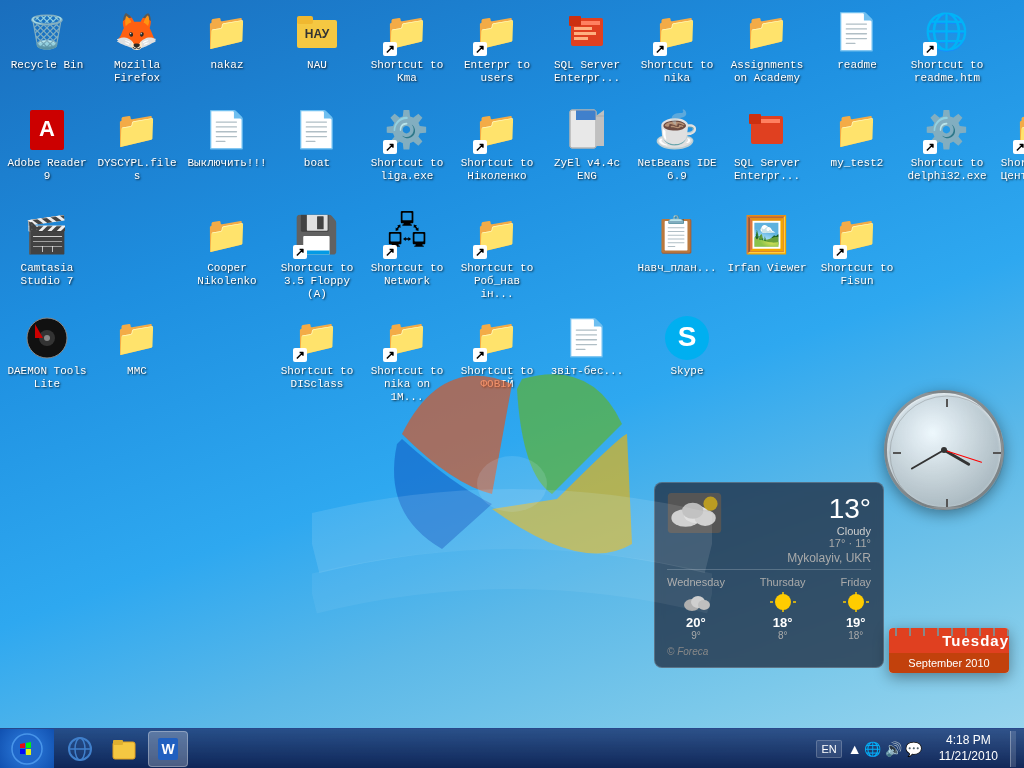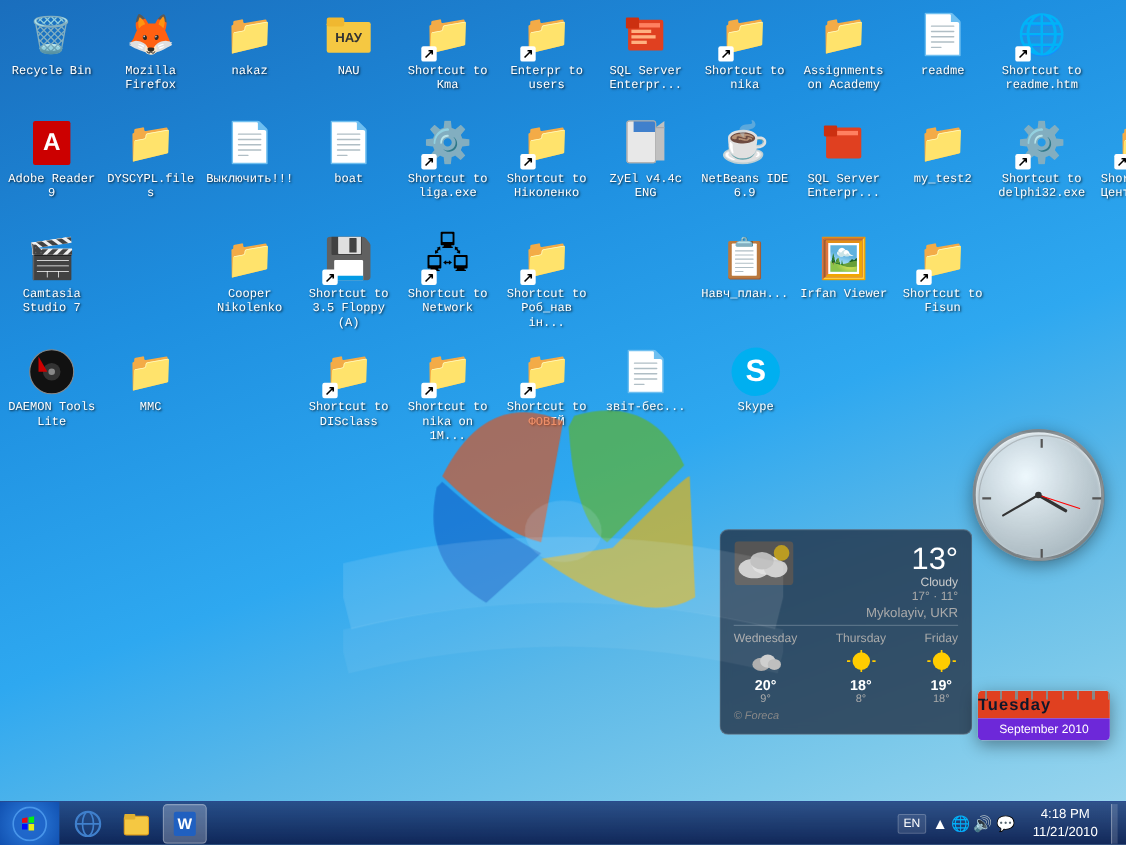--- a/index.html
+++ b/index.html
@@ -194,8 +194,8 @@
     }
     .cal-header {
       background: #e04020;
-      color: #0f172a;
-      text-align: left;
+      color: #ffffff;
+      text-align: right;
       padding: 4px 0;
       font-size: 15px;
       font-weight: bold;

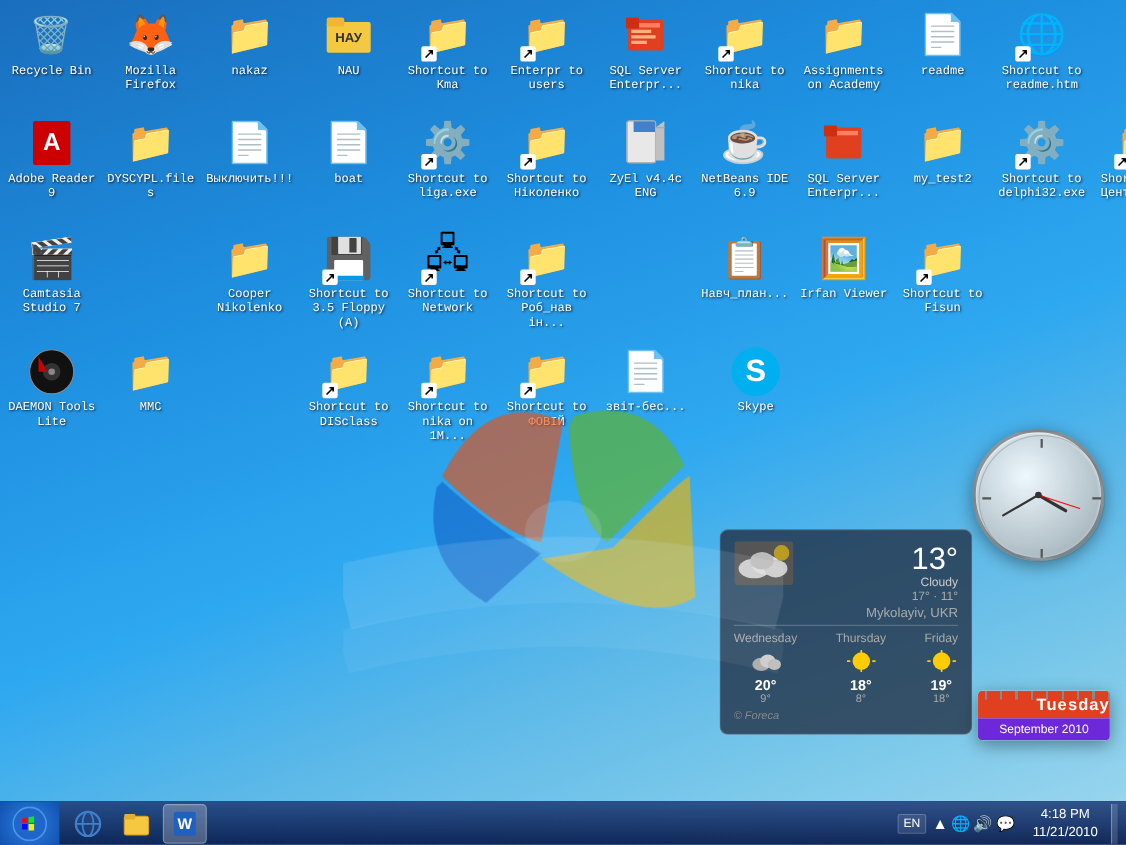--- a/index.html
+++ b/index.html
@@ -210,7 +210,7 @@
       padding: 5px 0 2px;
     }
     .cal-footer {
-      background: #6d28d9;
+      background: #c2410c;
       color: white;
       text-align: center;
       font-size: 11px;

